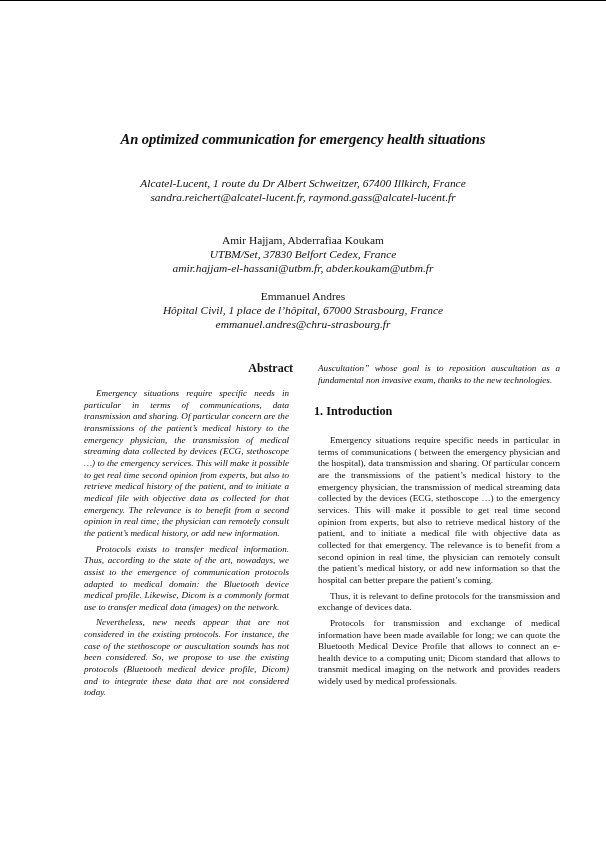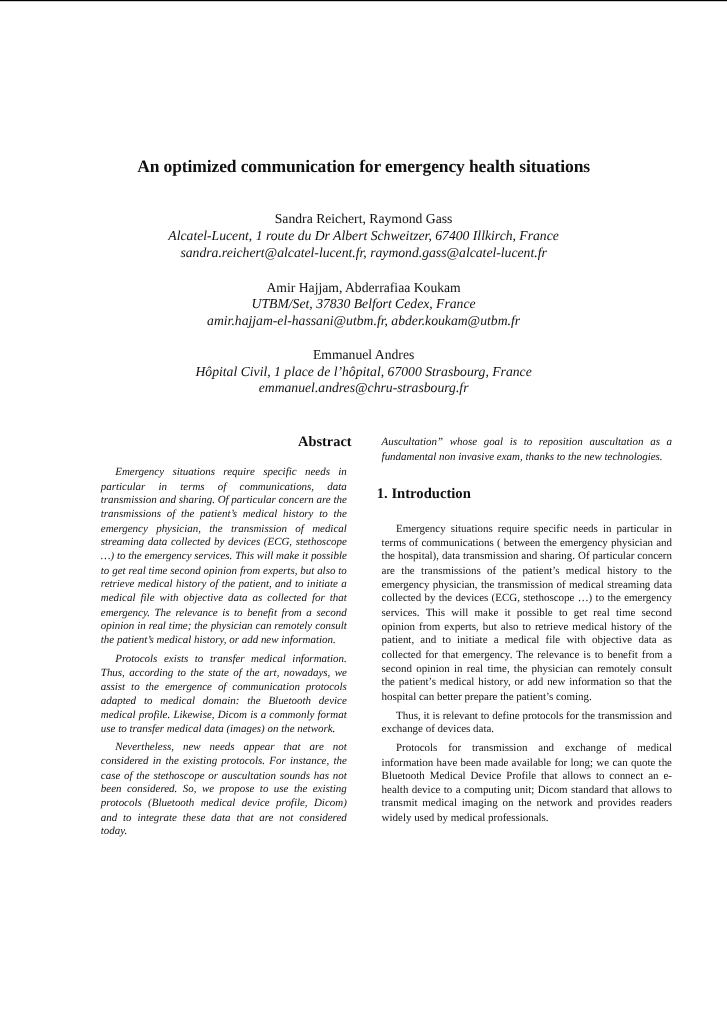--- a/index.html
+++ b/index.html
@@ -7,7 +7,7 @@
          font-family: "Liberation Serif", "DejaVu Serif", serif; color: #111; }
   .topline { position: absolute; left: 0; top: 0; width: 606px; height: 1px; background: #000; }
   .title { position: absolute; left: 0; width: 606px; top: 131px; text-align: center;
-           font-weight: bold; font-size: 14.6px; letter-spacing: -0.1px; }
+           font-weight: bold; font-size: 14.6px; letter-spacing: -0.1px; font-style: italic; }
   .authblock { position: absolute; left: 0; width: 606px; text-align: center; font-size: 11.4px; line-height: 14.2px; }
   .authblock .names { font-style: normal; }
   .authblock .aff, .authblock .email { font-style: italic; }

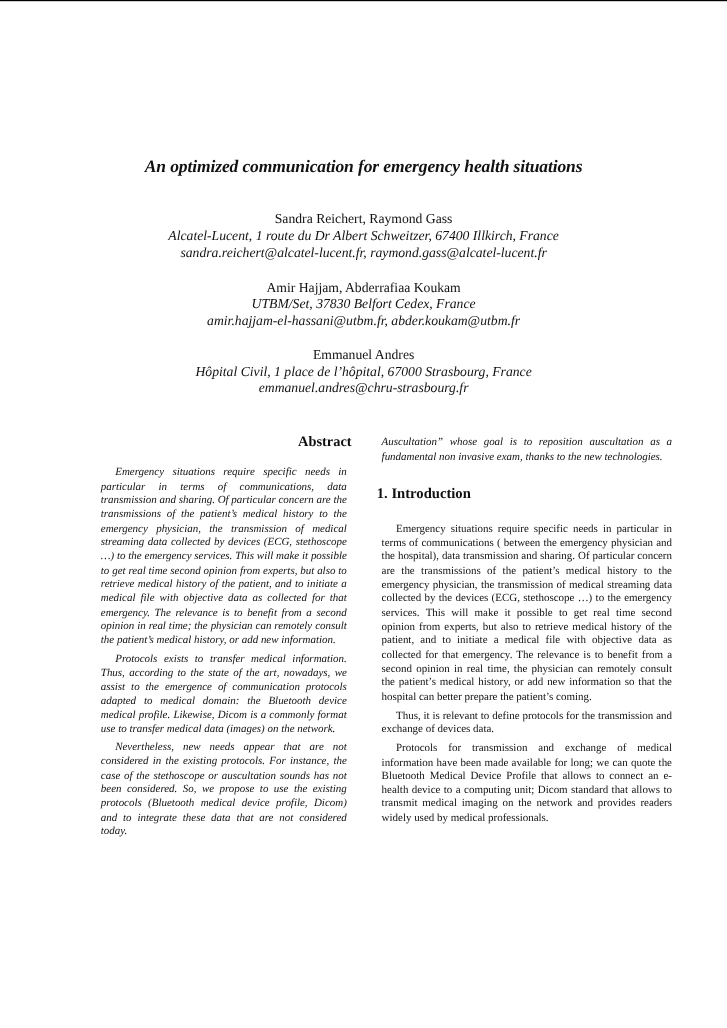--- a/index.html
+++ b/index.html
@@ -31,7 +31,6 @@
 <div class="title">An optimized communication for emergency health situations</div>
 
 <div class="authblock b1">
-  <div class="names">Sandra Reichert, Raymond Gass</div>
   <div class="aff">Alcatel-Lucent, 1 route du Dr Albert Schweitzer, 67400 Illkirch, France</div>
   <div class="email">sandra.reichert@alcatel-lucent.fr, raymond.gass@alcatel-lucent.fr</div>
 </div>

